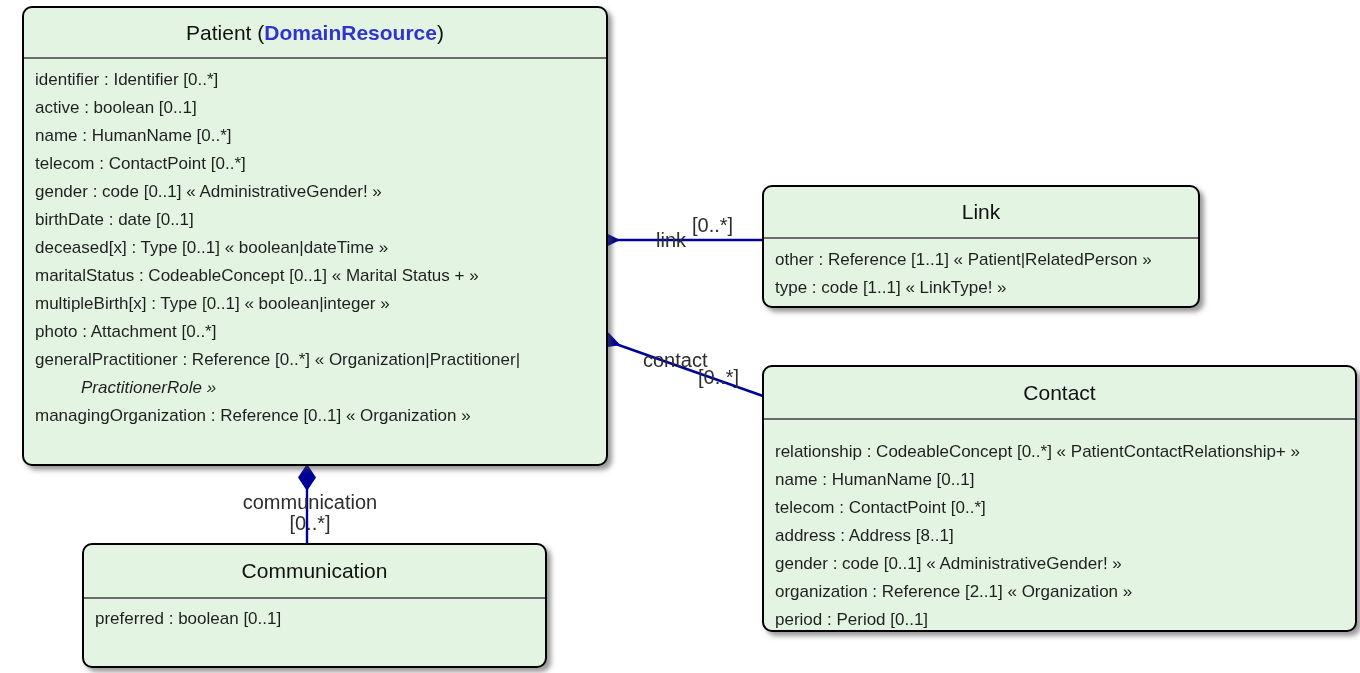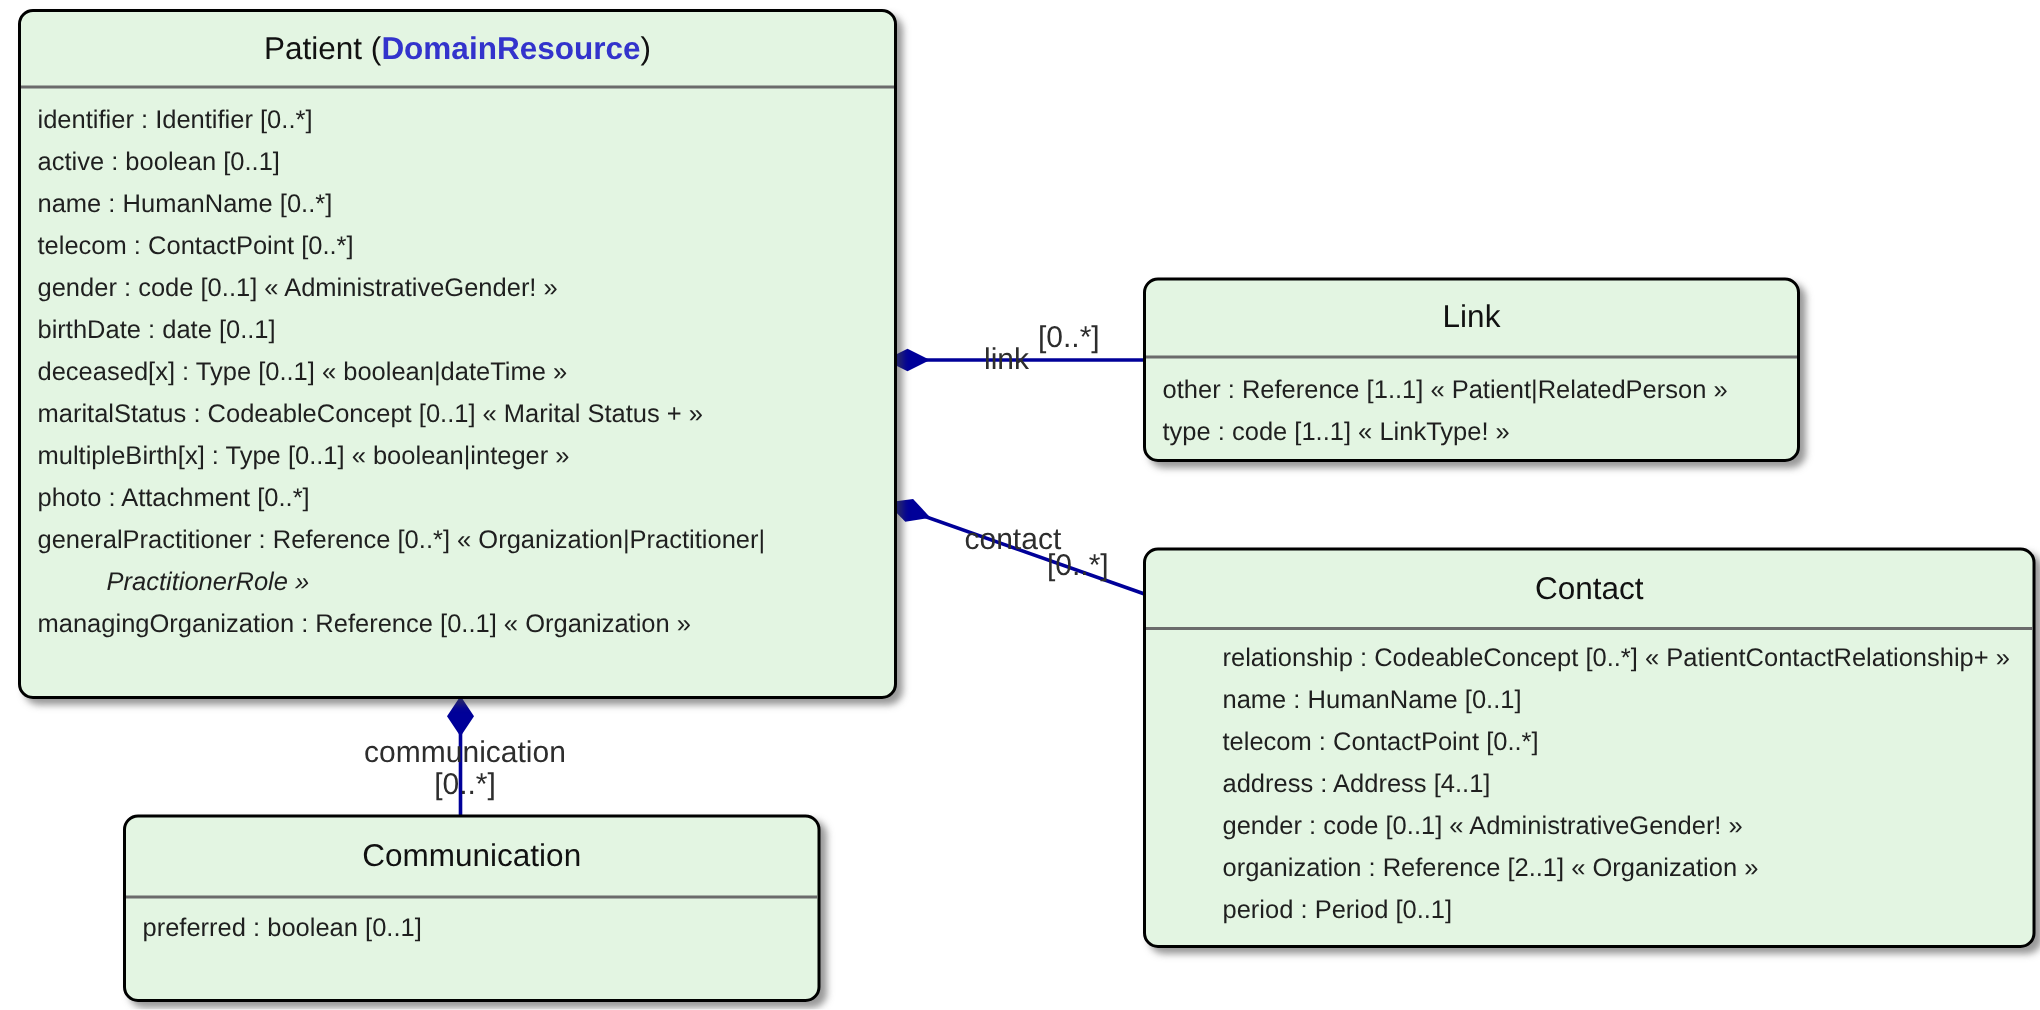--- a/index.html
+++ b/index.html
@@ -64,7 +64,7 @@
     <polygon points="307,464 316,477.5 307,491 298,477.5" fill="#000099"></polygon>
   </svg>
 
-  <div class="class-box" style="left:12px;top:6px;width:586px;height:460px;">
+  <div class="class-box" style="left:22px;top:6px;width:586px;height:460px;">
     <div class="class-header" style="height:49px;">
       <span>Patient (</span>
         <span class="hlink">DomainResource</span>

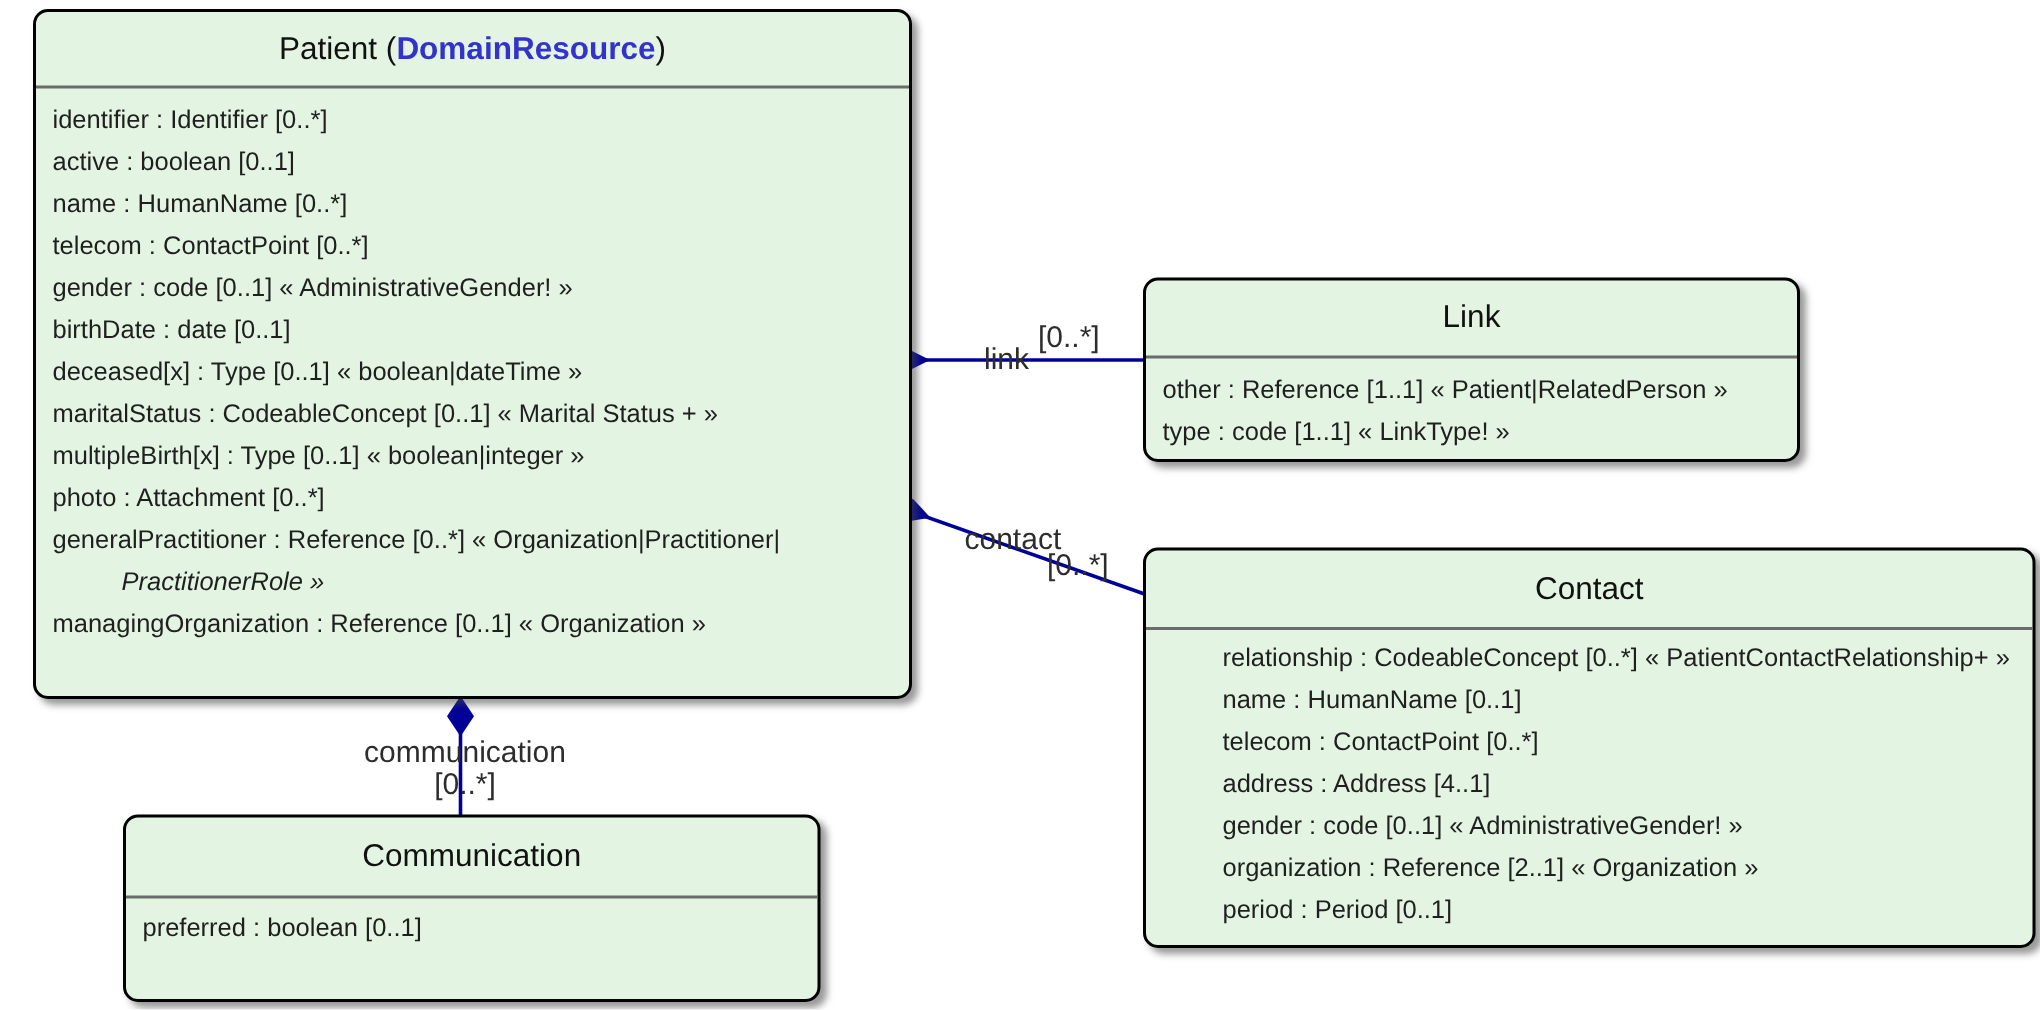--- a/index.html
+++ b/index.html
@@ -97,7 +97,7 @@
 
   <div class="class-box" style="left:762px;top:365px;width:595px;height:267px;">
     <div class="class-header" style="height:51px;">Contact</div>
-    <div class="attrs" style="padding-top:5px;margin-left:40px;">
+    <div class="attrs" style="padding-top:18px;">
       <div>relationship : CodeableConcept [0..*] « PatientContactRelationship+ »</div>
       <div>name : HumanName [0..1]</div>
       <div>telecom : ContactPoint [0..*]</div>

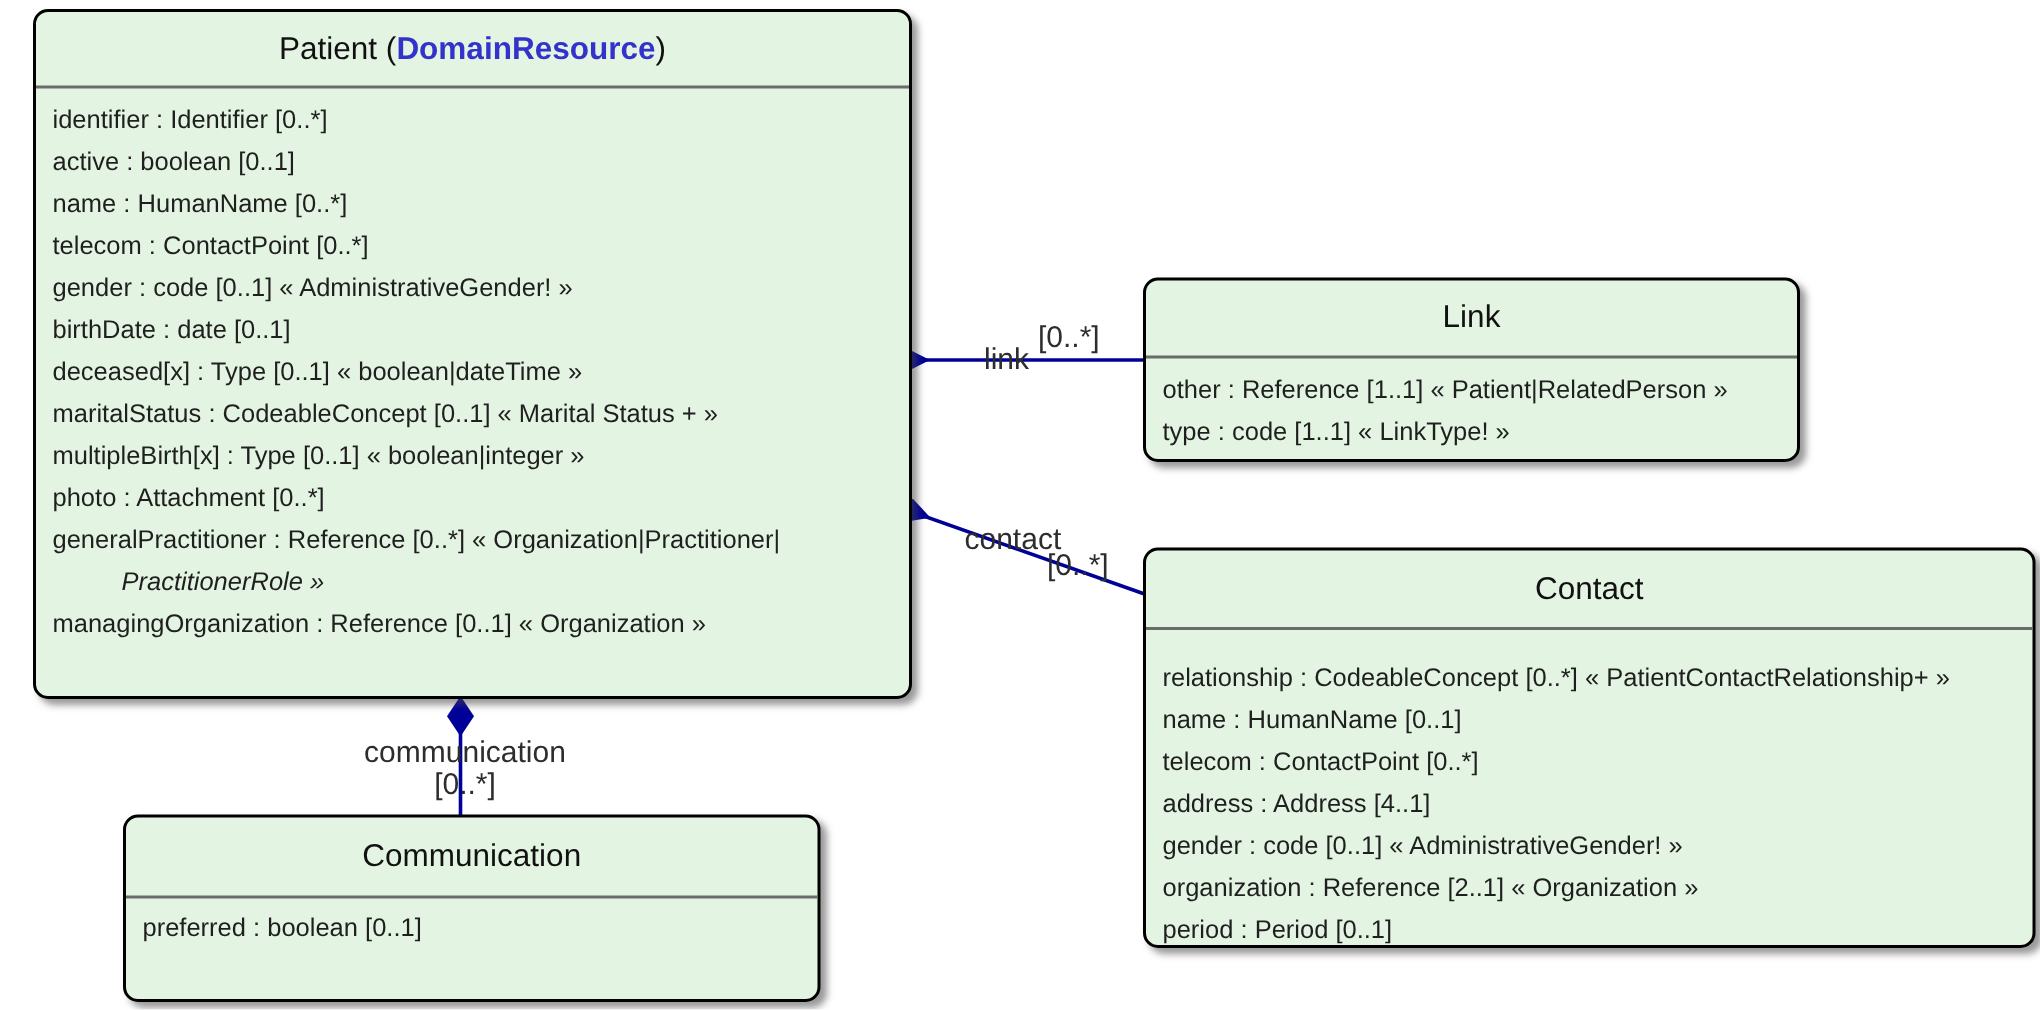--- a/index.html
+++ b/index.html
@@ -101,7 +101,7 @@
       <div>relationship : CodeableConcept [0..*] « PatientContactRelationship+ »</div>
       <div>name : HumanName [0..1]</div>
       <div>telecom : ContactPoint [0..*]</div>
-      <div>address : Address [4..1]</div>
+      <div>address : Address [8..1]</div>
       <div>gender : code [0..1] « AdministrativeGender! »</div>
       <div>organization : Reference [2..1] « Organization »</div>
       <div>period : Period [0..1]</div>

